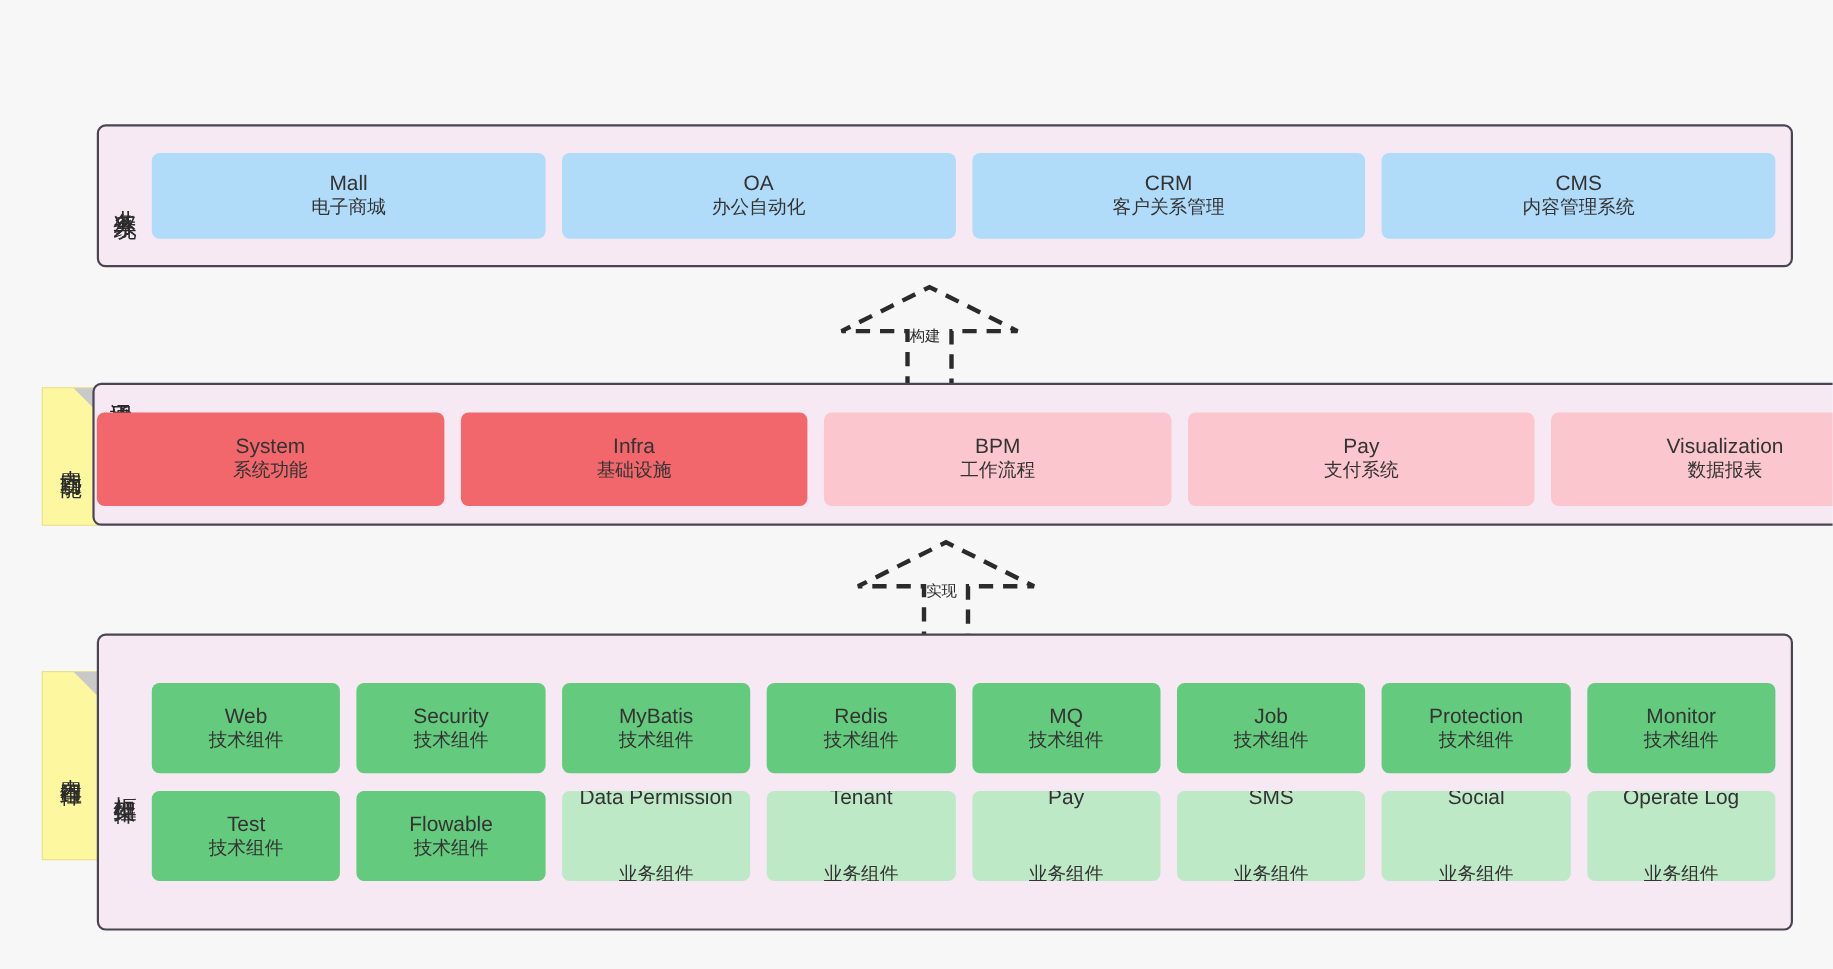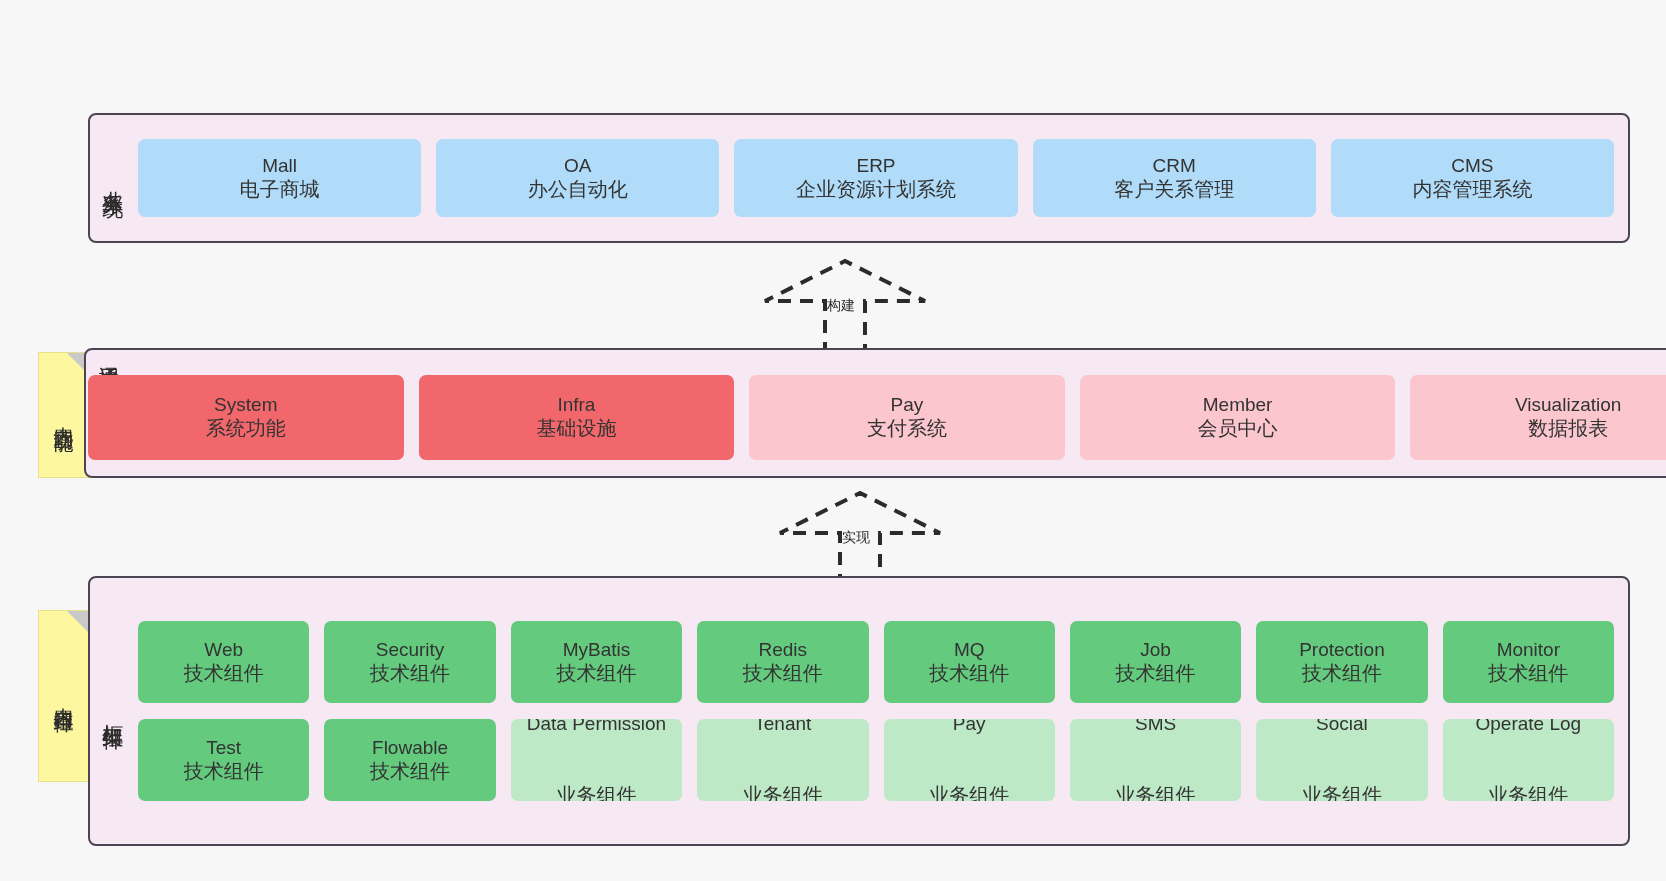--- a/index.html
+++ b/index.html
@@ -169,10 +169,6 @@
           <span class="cn">办公自动化</span>
         </div>
         <div class="card h-biz c-blue">
-          <span class="en">ERP</span>
-          <span class="cn">企业资源计划系统</span>
-        </div>
-        <div class="card h-biz c-blue">
           <span class="en">CRM</span>
           <span class="cn">客户关系管理</span>
         </div>

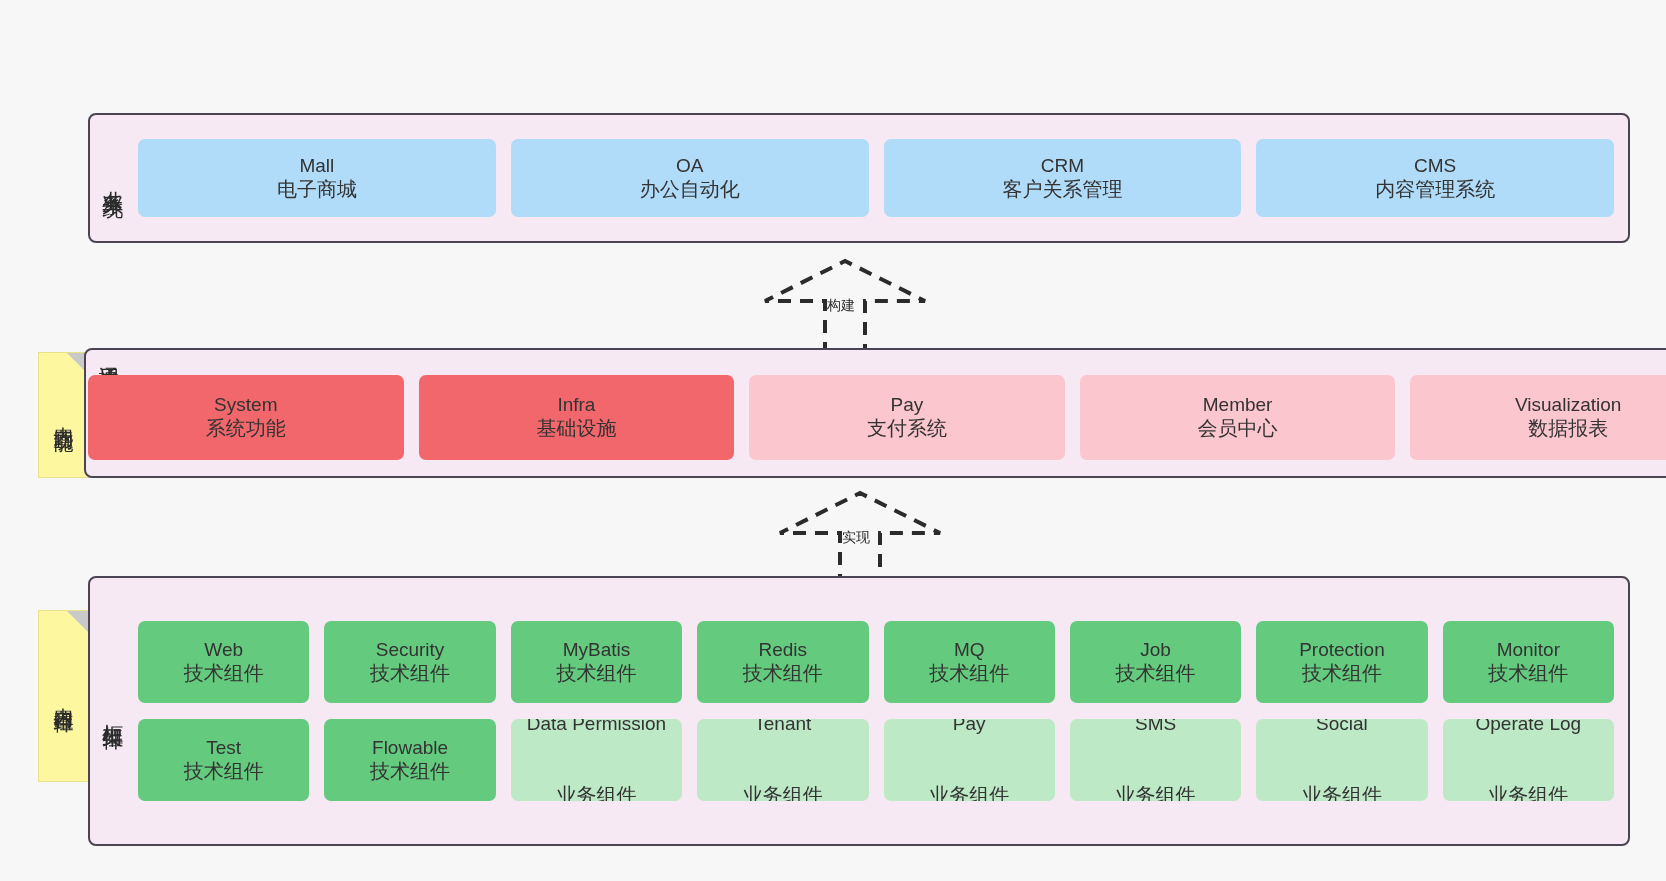--- a/index.html
+++ b/index.html
@@ -83,7 +83,7 @@
     white-space: normal;
   }
   .card .cn {
-    font-size: 20px;
+    font-size: 17px;
     color: #333333;
   }
   .h-biz  { height: 78px; }

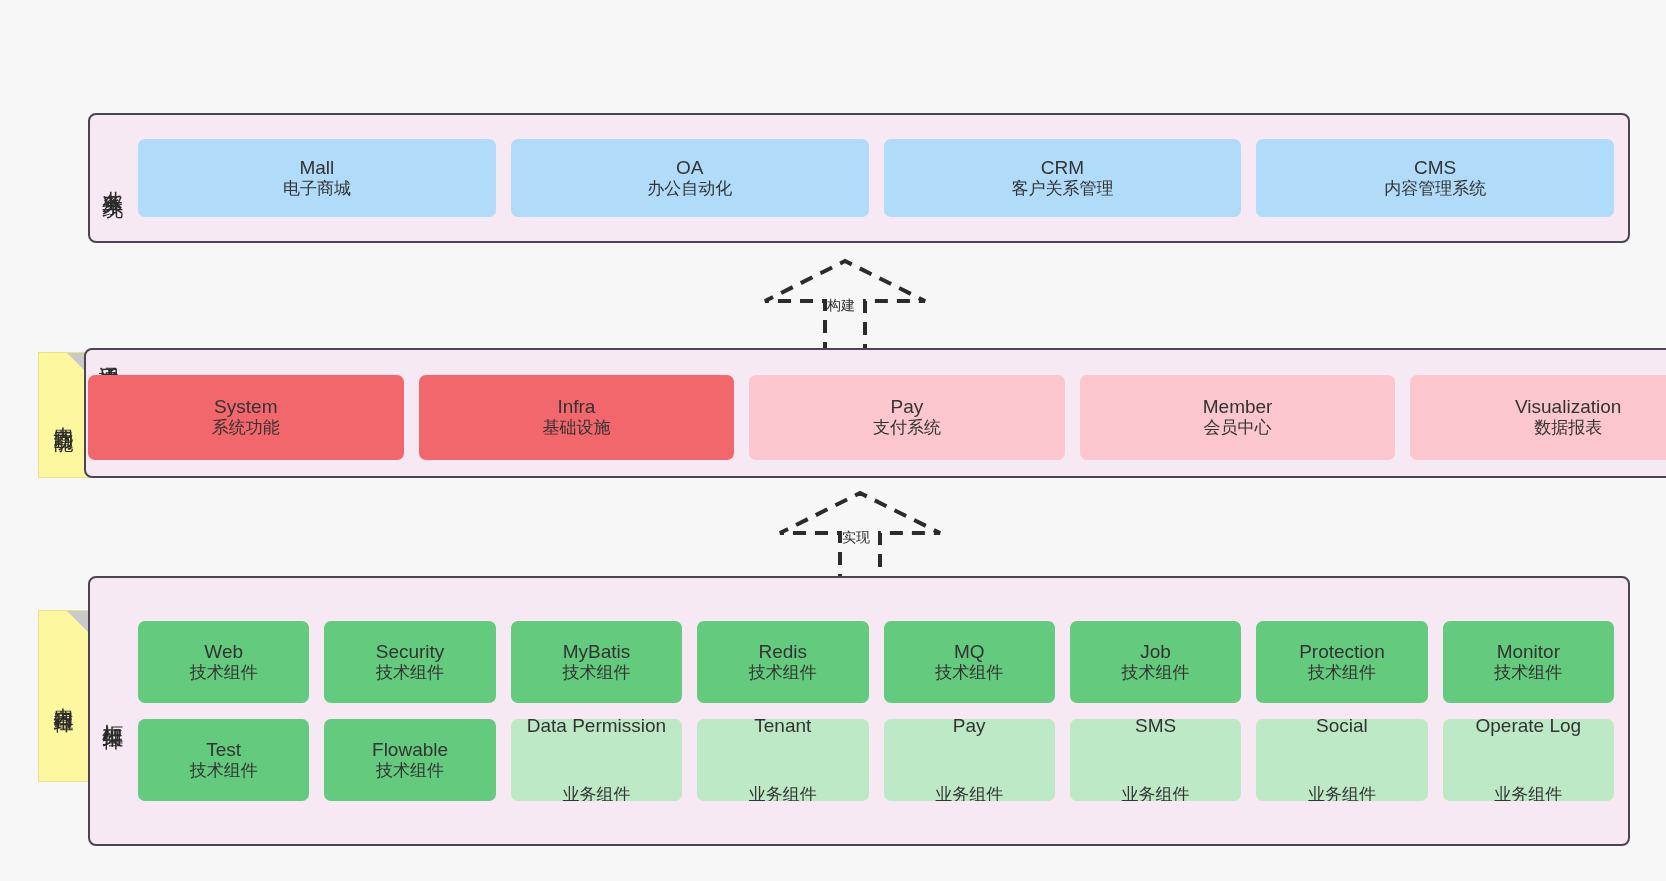--- a/index.html
+++ b/index.html
@@ -204,6 +204,10 @@
           <span class="cn">基础设施</span>
         </div>
         <div class="card h-mod c-pink">
+          <span class="en">BPM</span>
+          <span class="cn">工作流程</span>
+        </div>
+        <div class="card h-mod c-pink">
           <span class="en">Pay</span>
           <span class="cn">支付系统</span>
         </div>

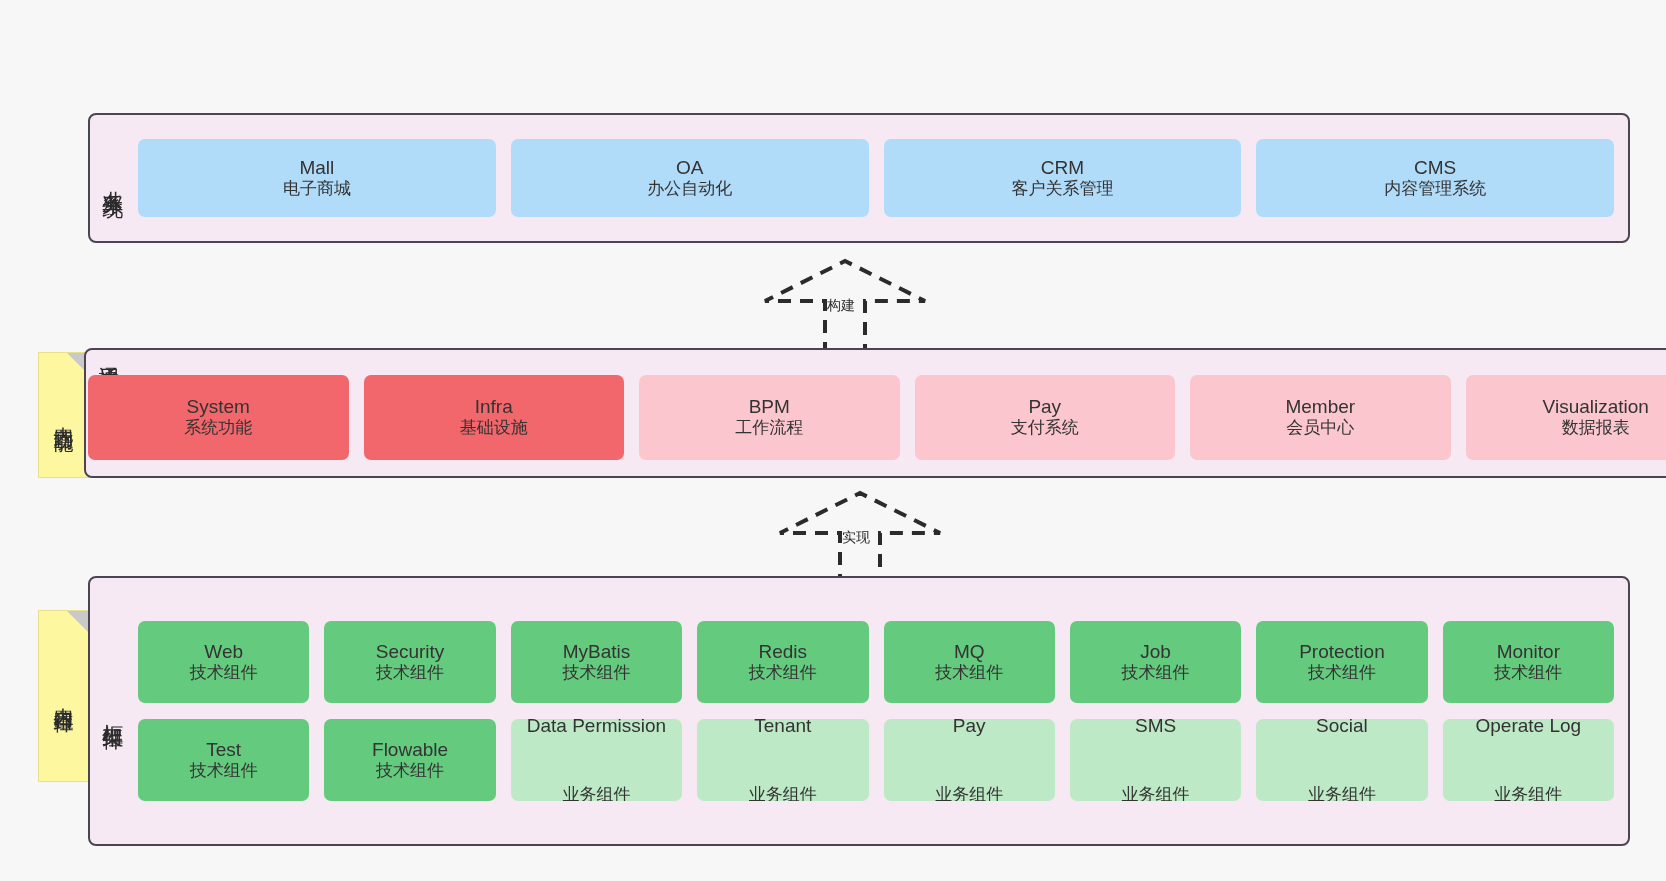--- a/index.html
+++ b/index.html
@@ -212,10 +212,6 @@
           <span class="cn">支付系统</span>
         </div>
         <div class="card h-mod c-pink">
-          <span class="en">Member</span>
-          <span class="cn">会员中心</span>
-        </div>
-        <div class="card h-mod c-pink">
           <span class="en">Visualization</span>
           <span class="cn">数据报表</span>
         </div>

